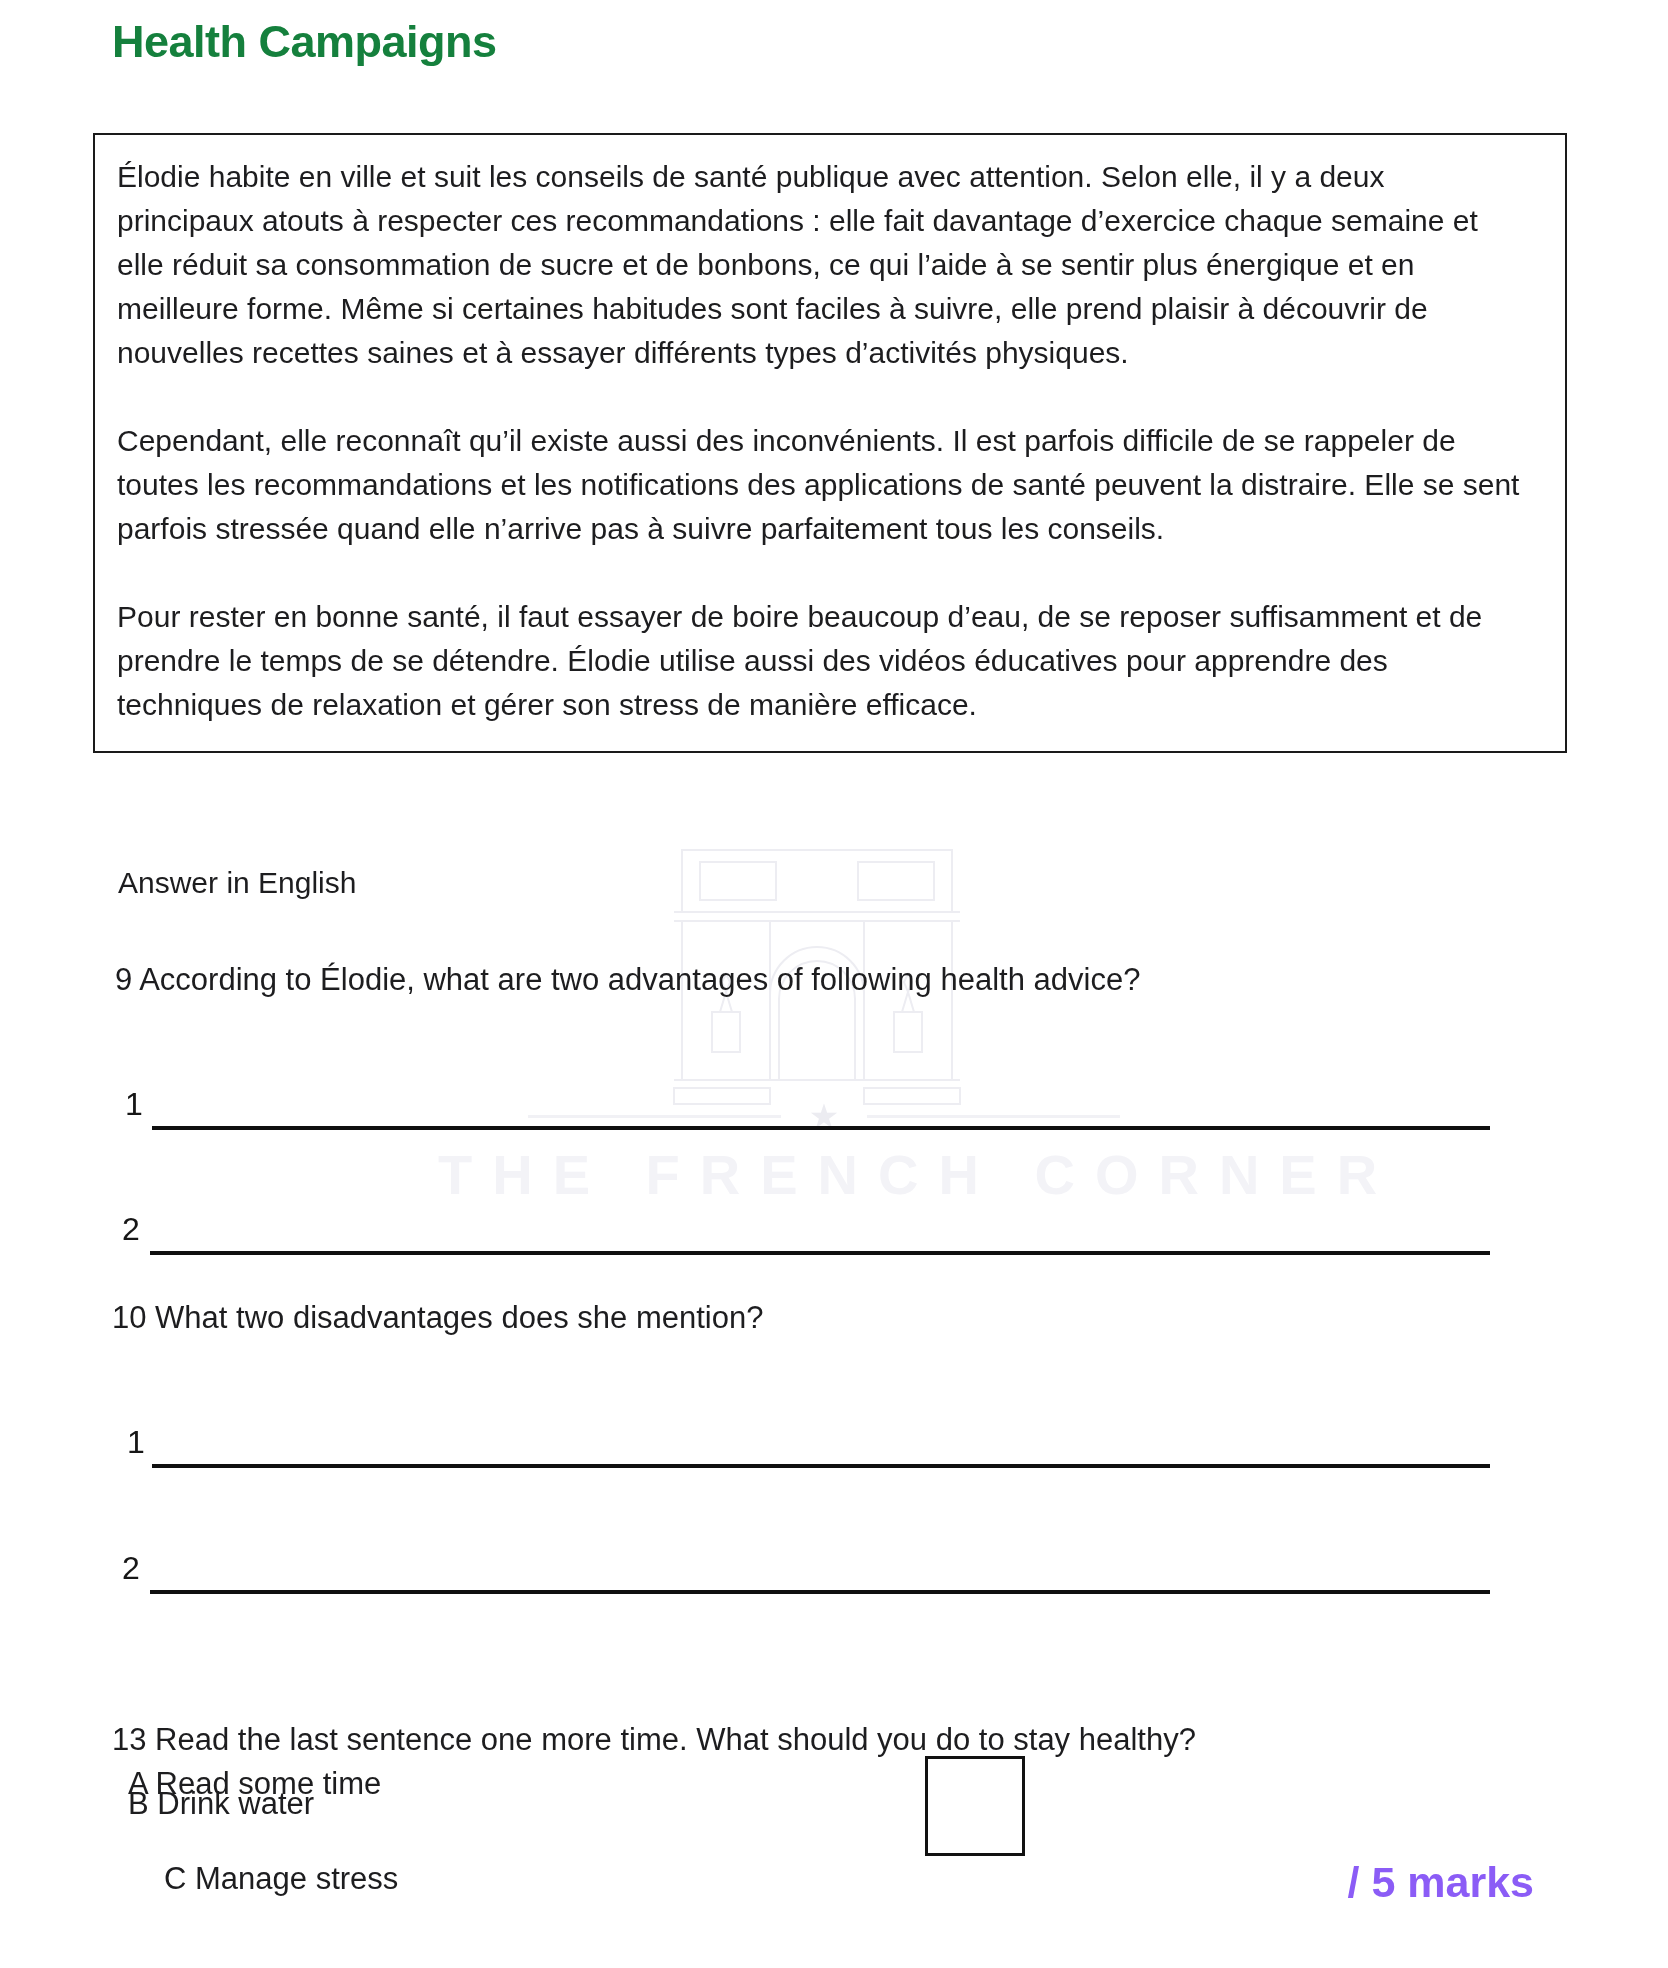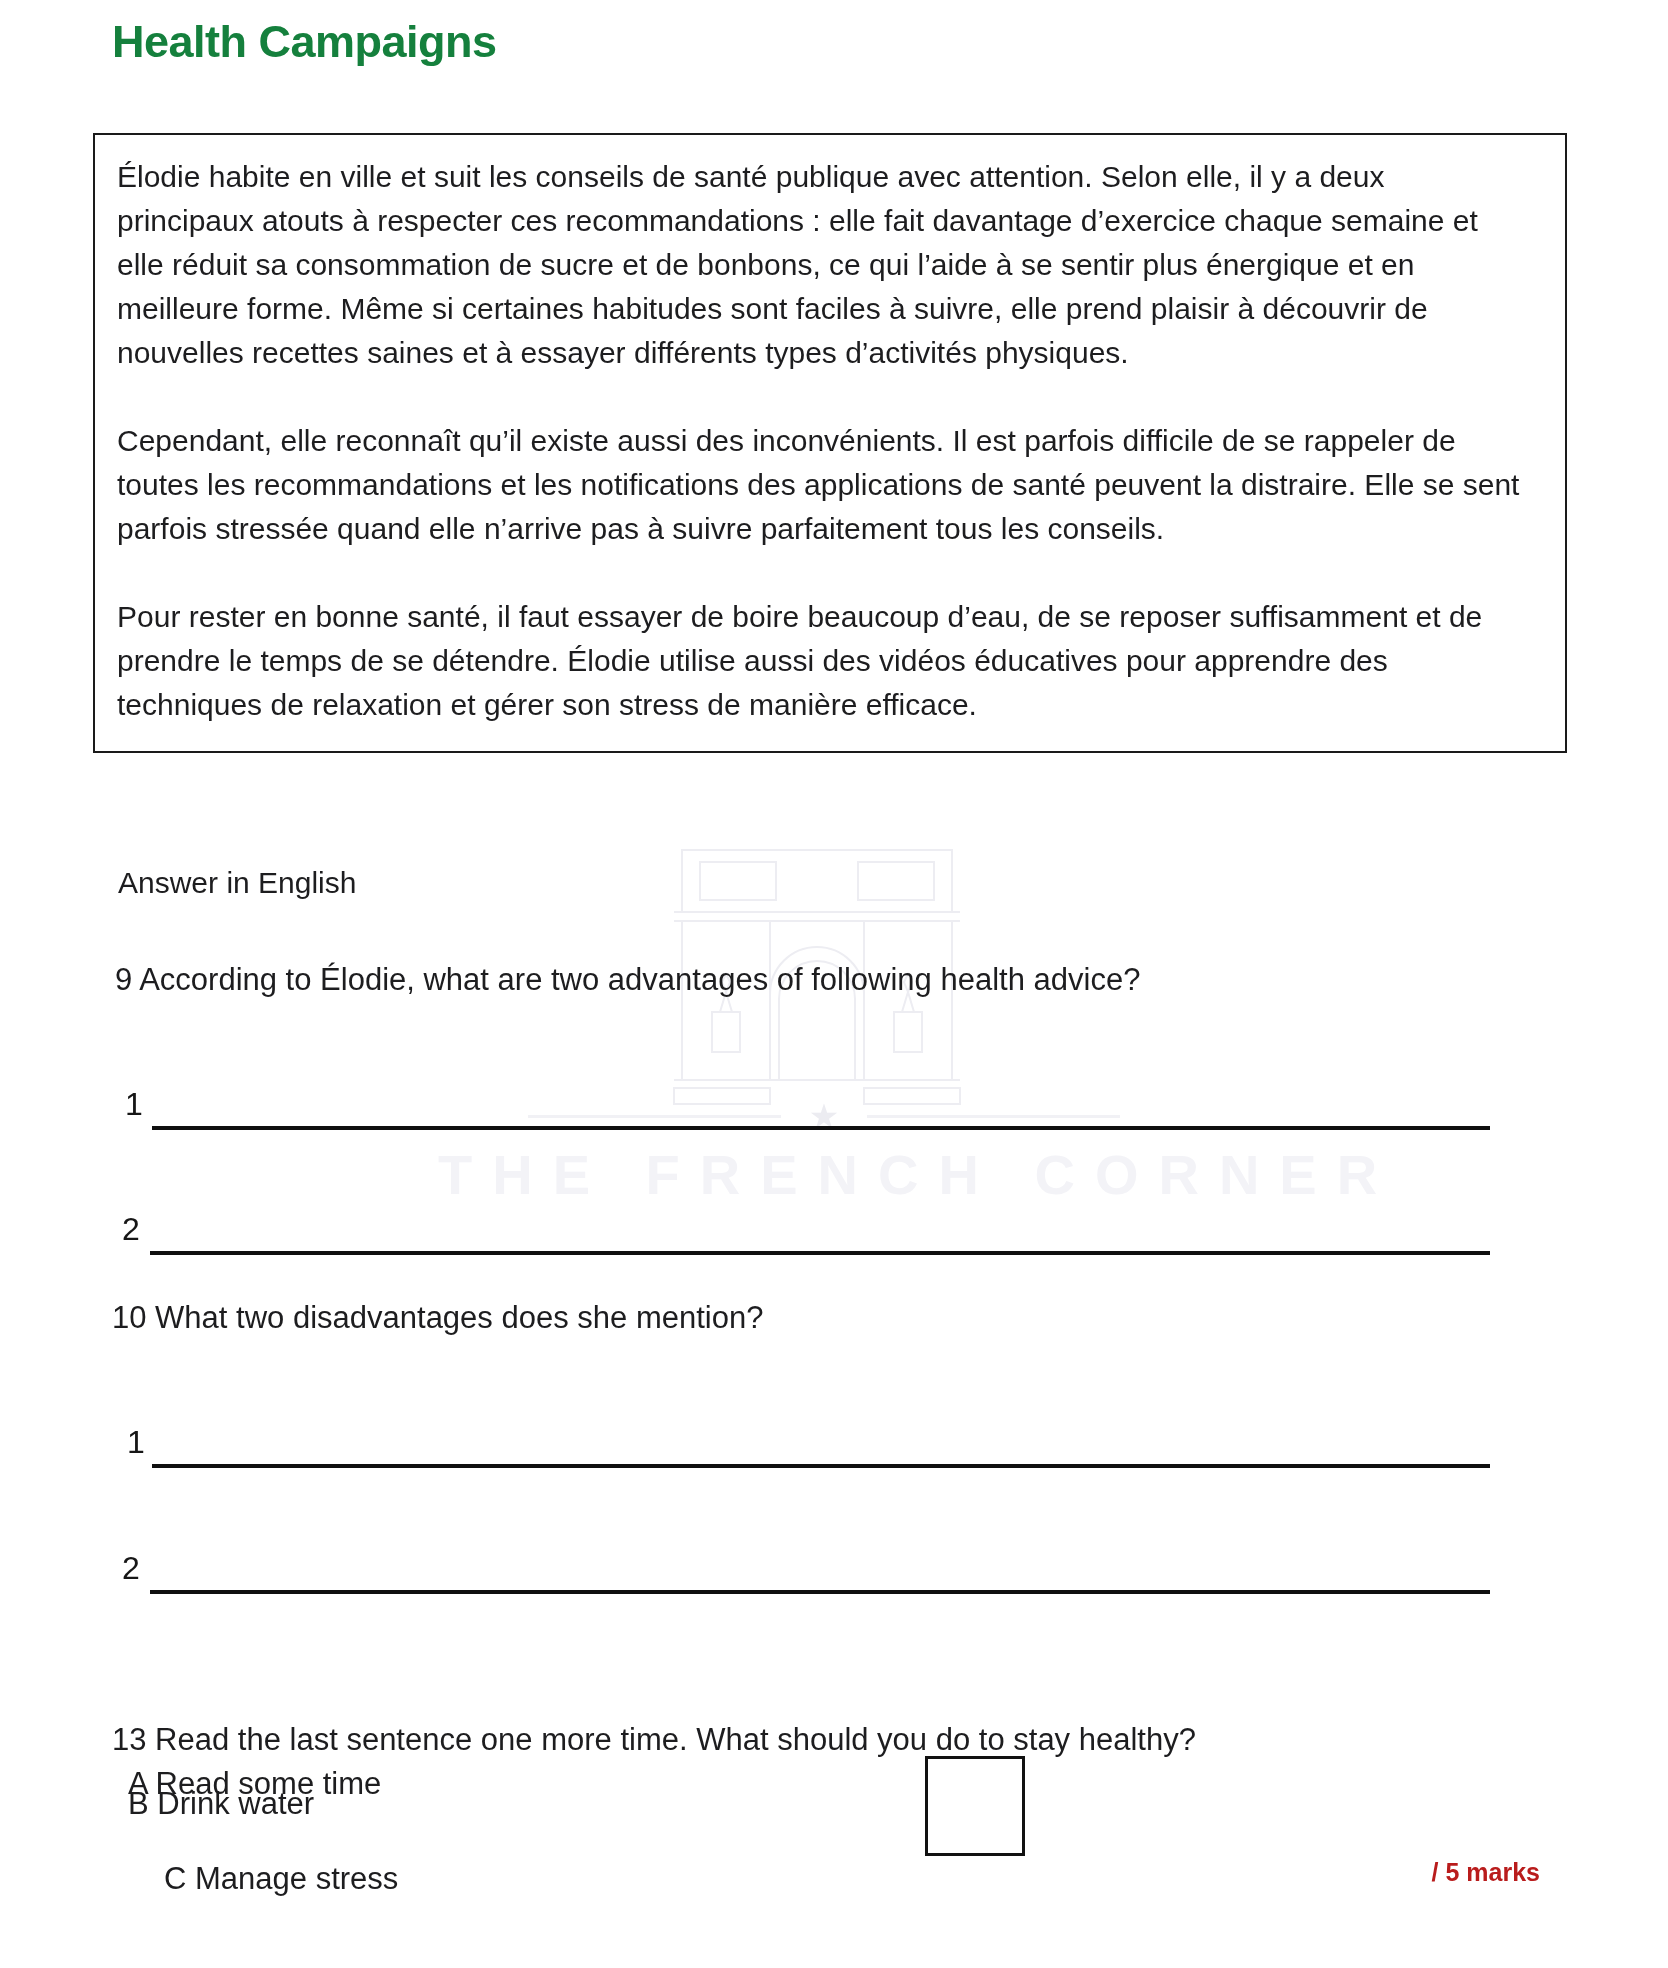--- a/index.html
+++ b/index.html
@@ -55,8 +55,8 @@
     border:3px solid #111111;background:#ffffff;box-sizing:border-box;
   }
   .marks{
-    position:absolute;right:128px;top:1858px;
-    font-size:25px;font-weight:bold;color:#b91c1c;white-space:nowrap;
+    position:absolute;right:134px;top:1858px;
+    font-size:43px;font-weight:bold;color:#8b5cf6;white-space:nowrap;
   }
 </style>
 </head>

